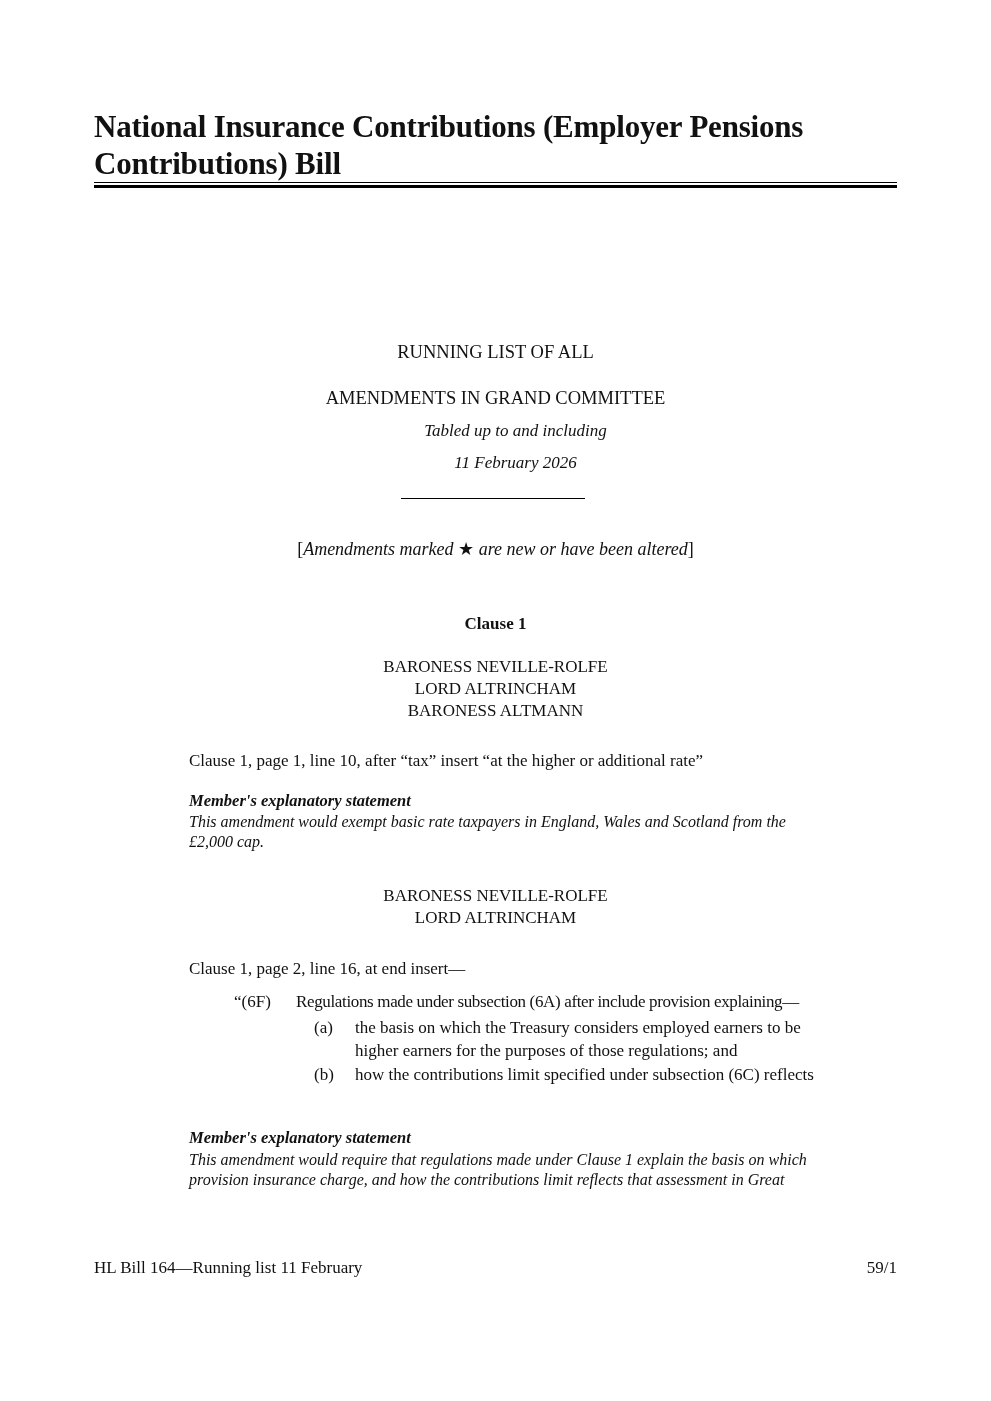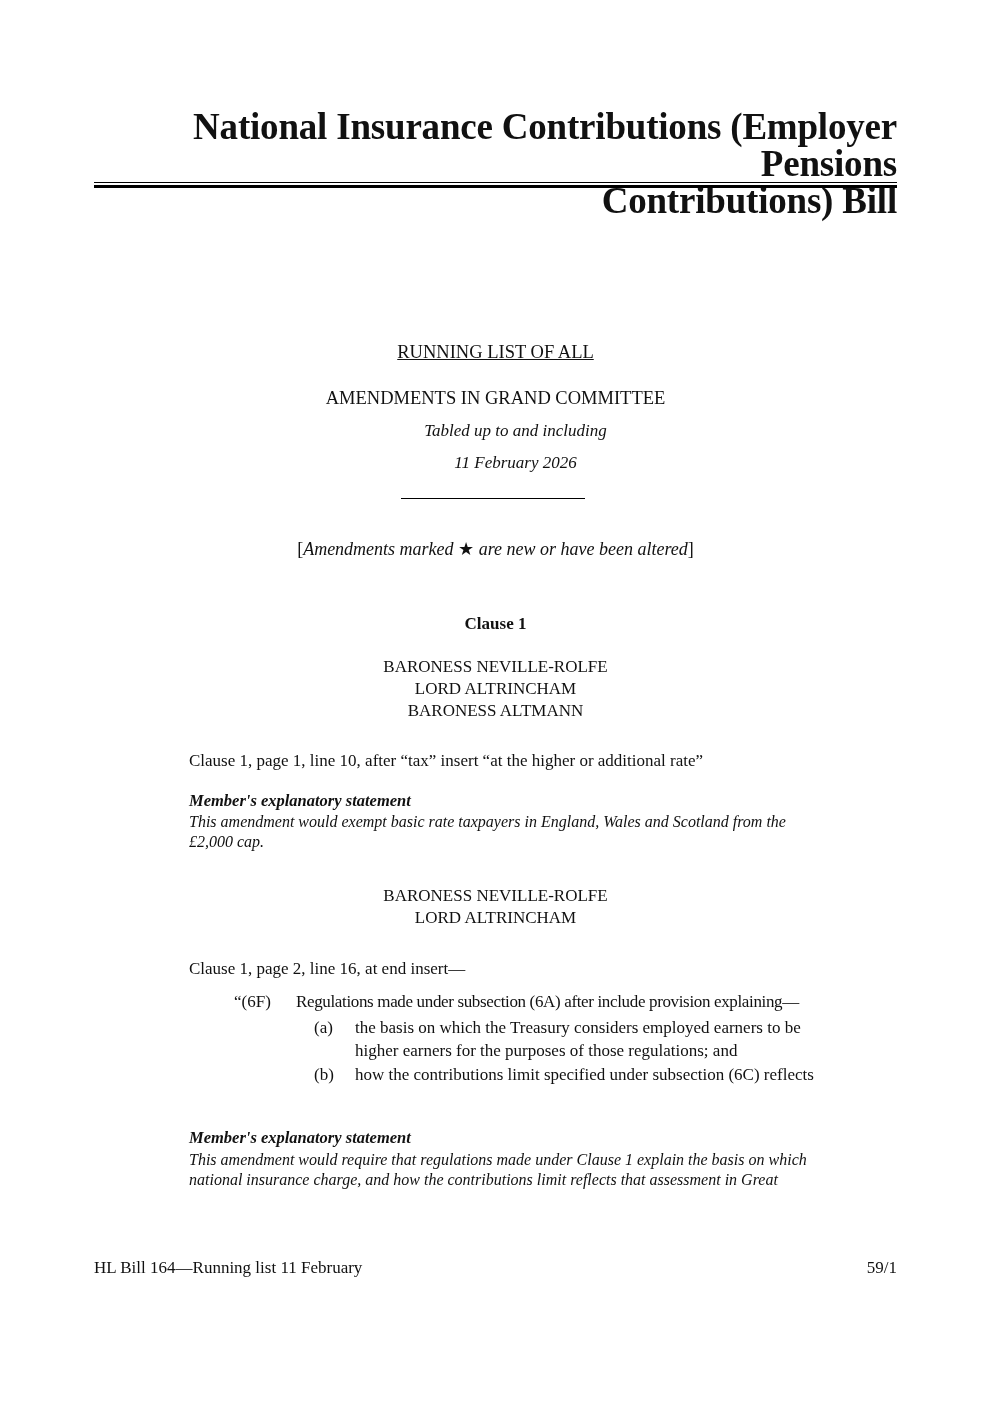--- a/index.html
+++ b/index.html
@@ -9,7 +9,7 @@
     }
     .title {
       position: absolute; left: 94px; width: 803px; top: 108px;
-      text-align: right; font-weight: bold; font-size: 37px; line-height: 37px;
+      text-align: left; font-weight: bold; font-size: 31px; line-height: 37px;
       letter-spacing: -0.2px;
     }
     .title-rule {

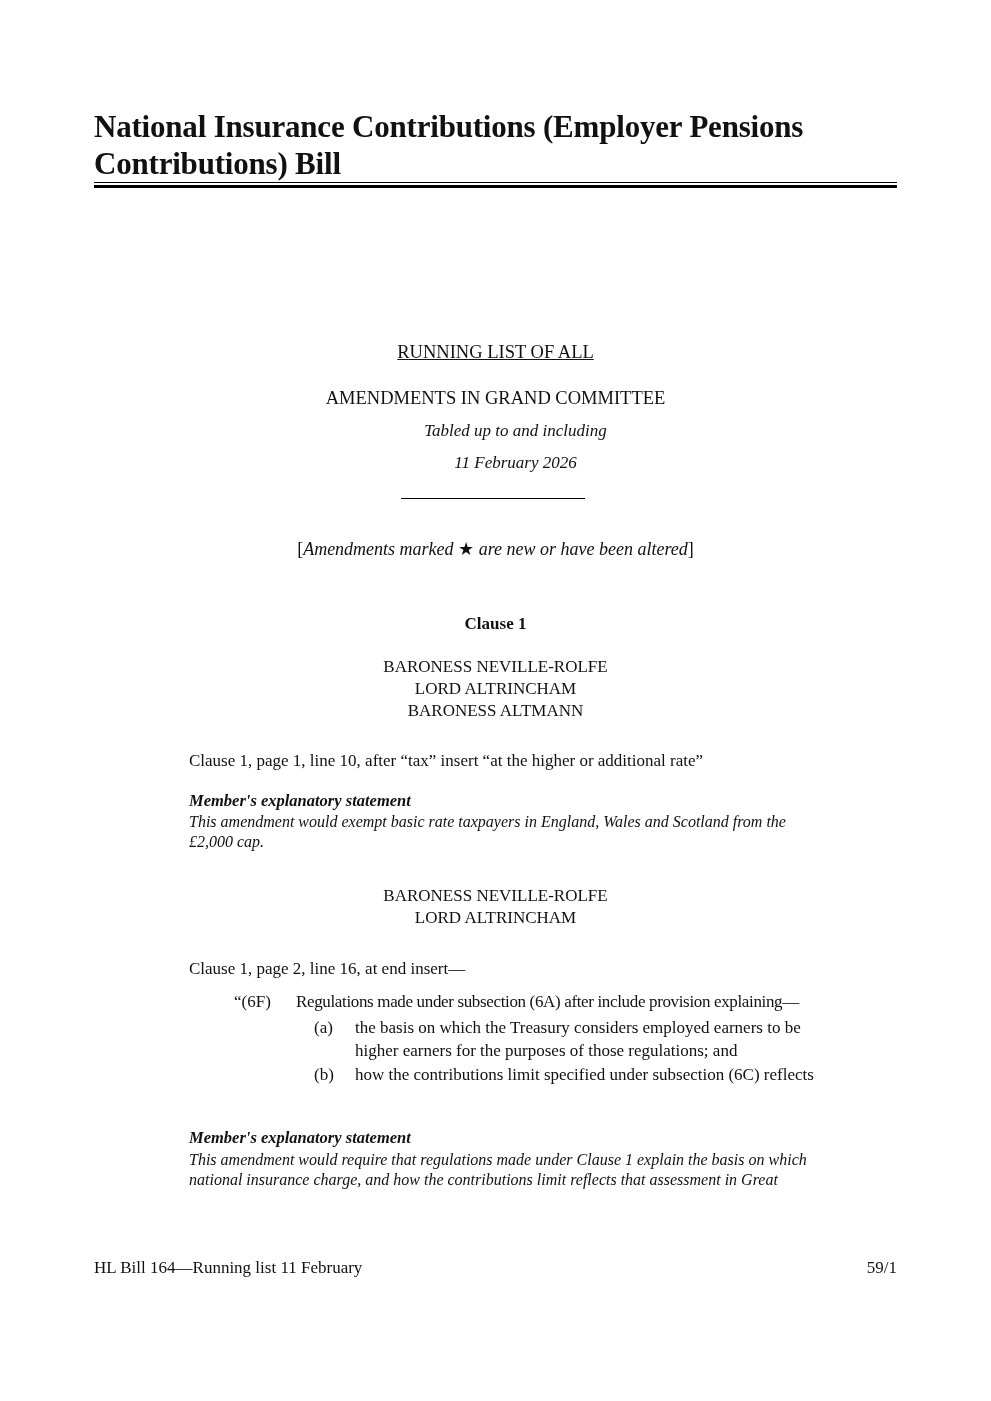--- a/index.html
+++ b/index.html
@@ -39,7 +39,7 @@
 </div>
 <div class="title-rule"></div>
 
-<div class="center caps" style="top:342px;text-decoration:underline;">RUNNING LIST OF ALL</div>
+<div class="center caps" style="top:342px;">RUNNING LIST OF ALL</div>
 <div class="center caps" style="top:357px;margin-top:31px;">AMENDMENTS IN GRAND COMMITTEE</div>
 <div class="center ital" style="top:421px;">Tabled up to and including</div>
 <div class="center ital" style="top:453px;">11 February 2026</div>

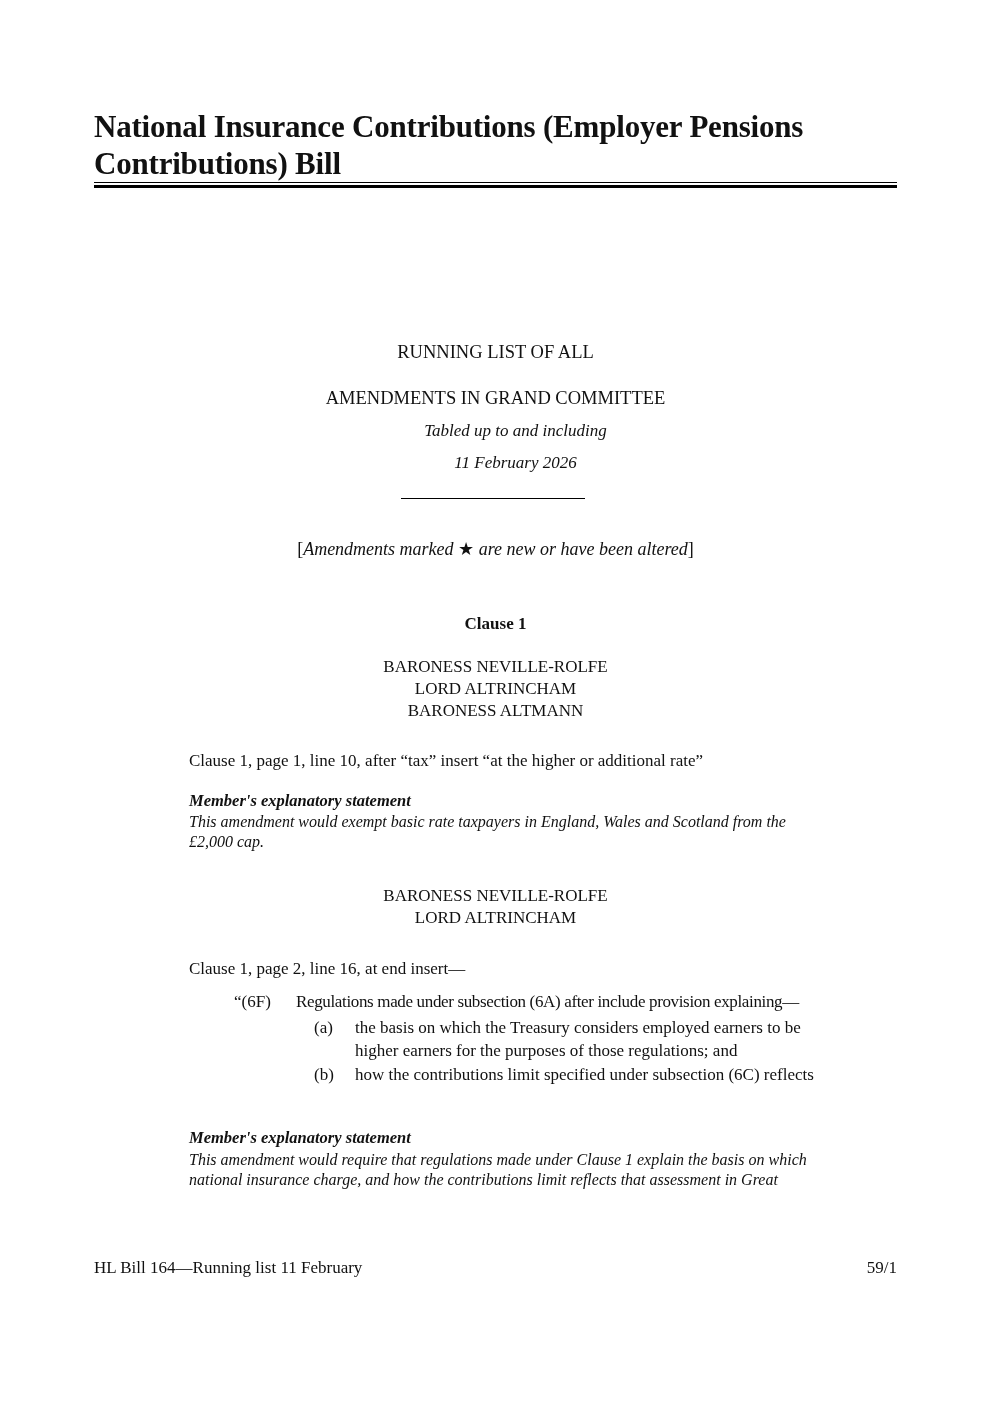--- a/index.html
+++ b/index.html
@@ -85,7 +85,7 @@
 <div class="body-text mes-head" style="top:1127px;">Member's explanatory statement</div>
 <div class="body-text mes-body" style="top:1150px;">
   <div>This amendment would require that regulations made under Clause 1 explain the basis on which</div>
-  <div>national insurance charge, and how the contributions limit reflects that assessment in Great</div>
+  <div>provision insurance charge, and how the contributions limit reflects that assessment in Great</div>
 </div>
 
 <div class="footer" style="left:94px;">HL Bill 164—Running list 11 February</div>

